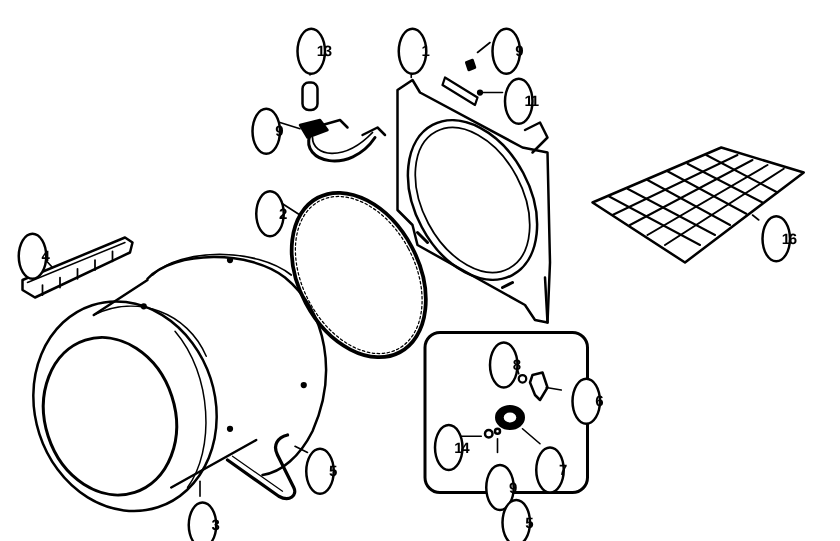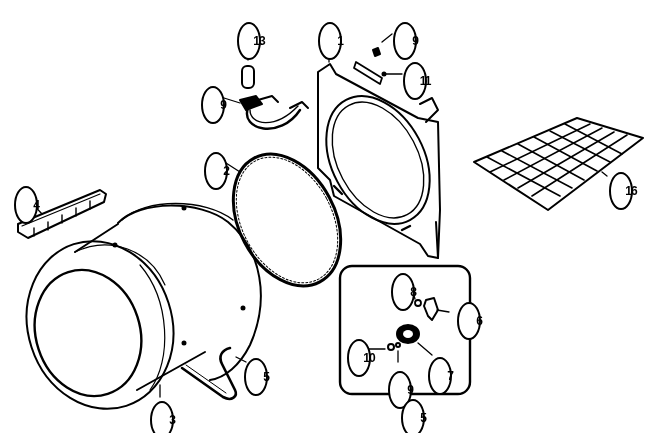--- a/index.html
+++ b/index.html
@@ -114,7 +114,7 @@
 <div class="callout" style="left:428px;top:357px">7</div>
 <div class="callout" style="left:391px;top:273px">8</div>
 <div class="callout" style="left:388px;top:371px">9</div>
-<div class="callout" style="left:347px;top:339px">10</div>
+<div class="callout" style="left:347px;top:339px">14</div>
 <div class="callout" style="left:401px;top:399px">5</div>
 <div class="callout" style="left:201px;top:86px">9</div>
 <div class="callout" style="left:237px;top:22px">13</div>

